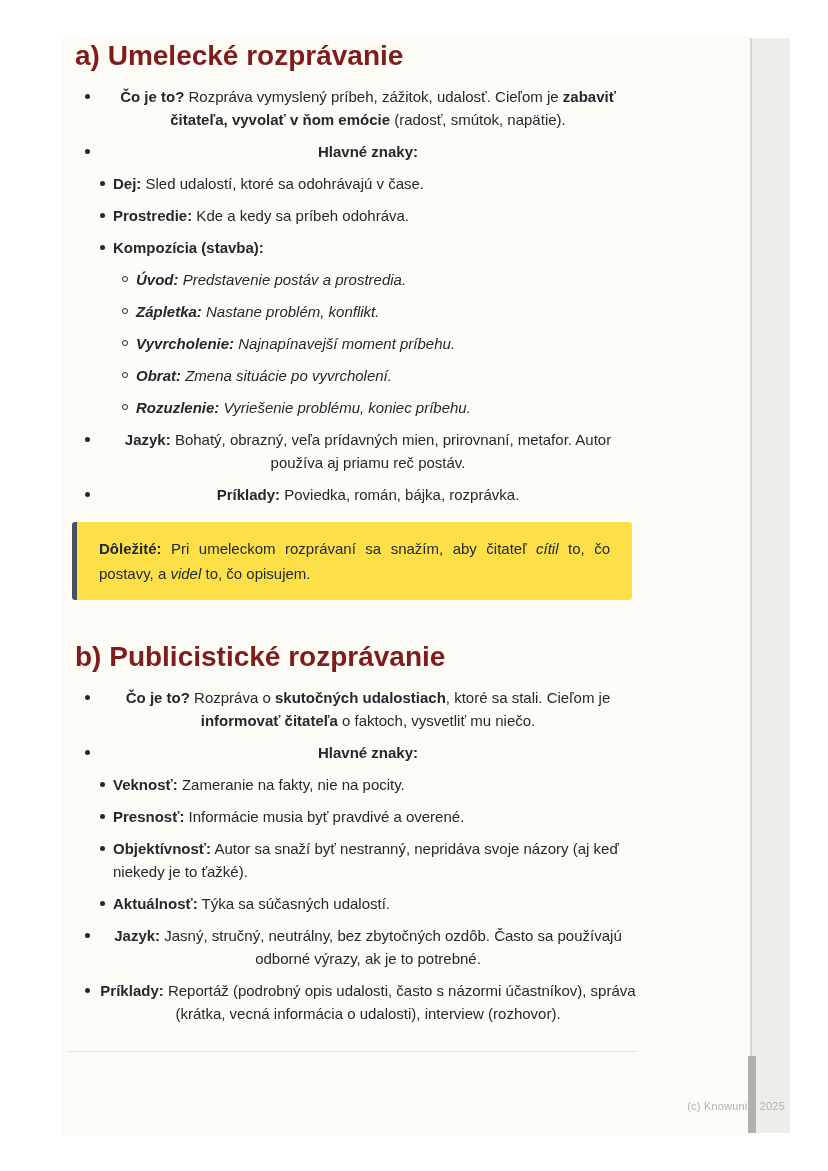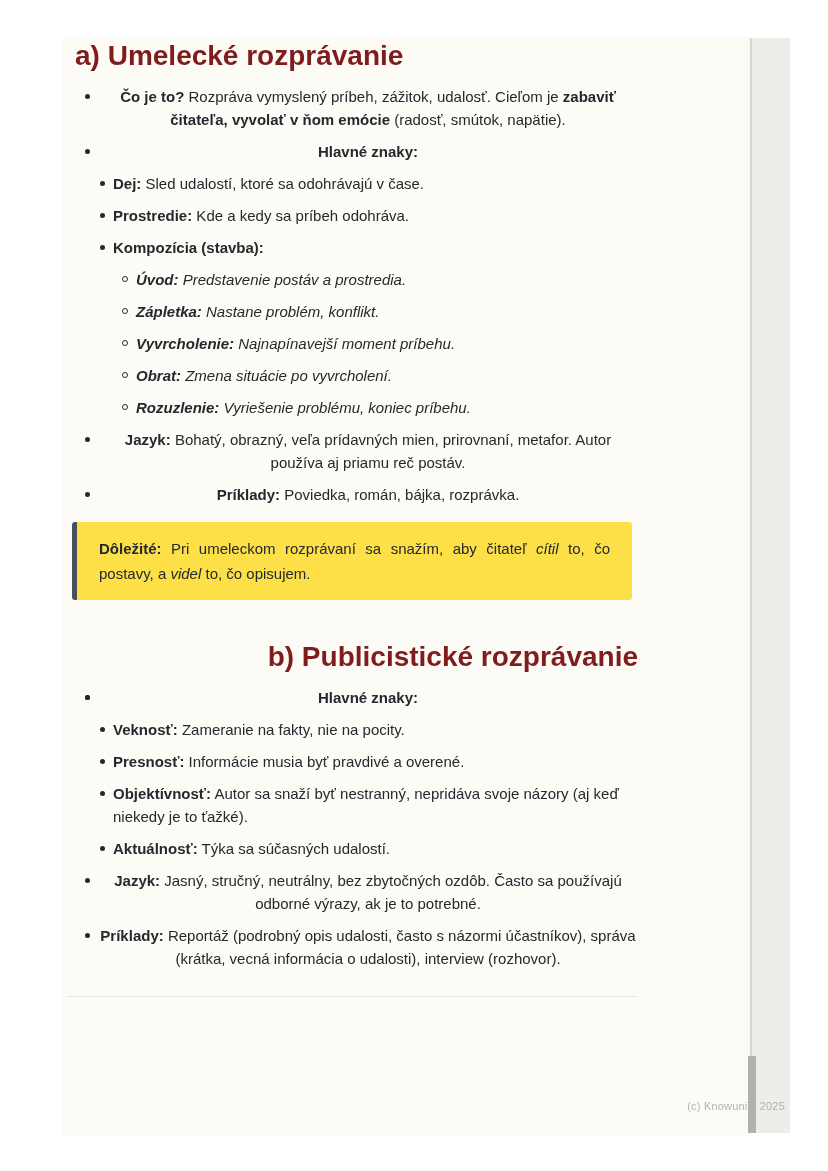--- a/index.html
+++ b/index.html
@@ -25,7 +25,7 @@
     margin:0 0 16px 7px;
   }
   .section-heading.first{padding-top:5px;}
-  .section-heading.second{margin-top:44px;text-align:right;}
+  .section-heading.second{margin-top:44px;}
   .items{margin:0;}
   .li{position:relative;margin-bottom:9px;}
   .li.l1{padding-left:30px;text-align:center;}

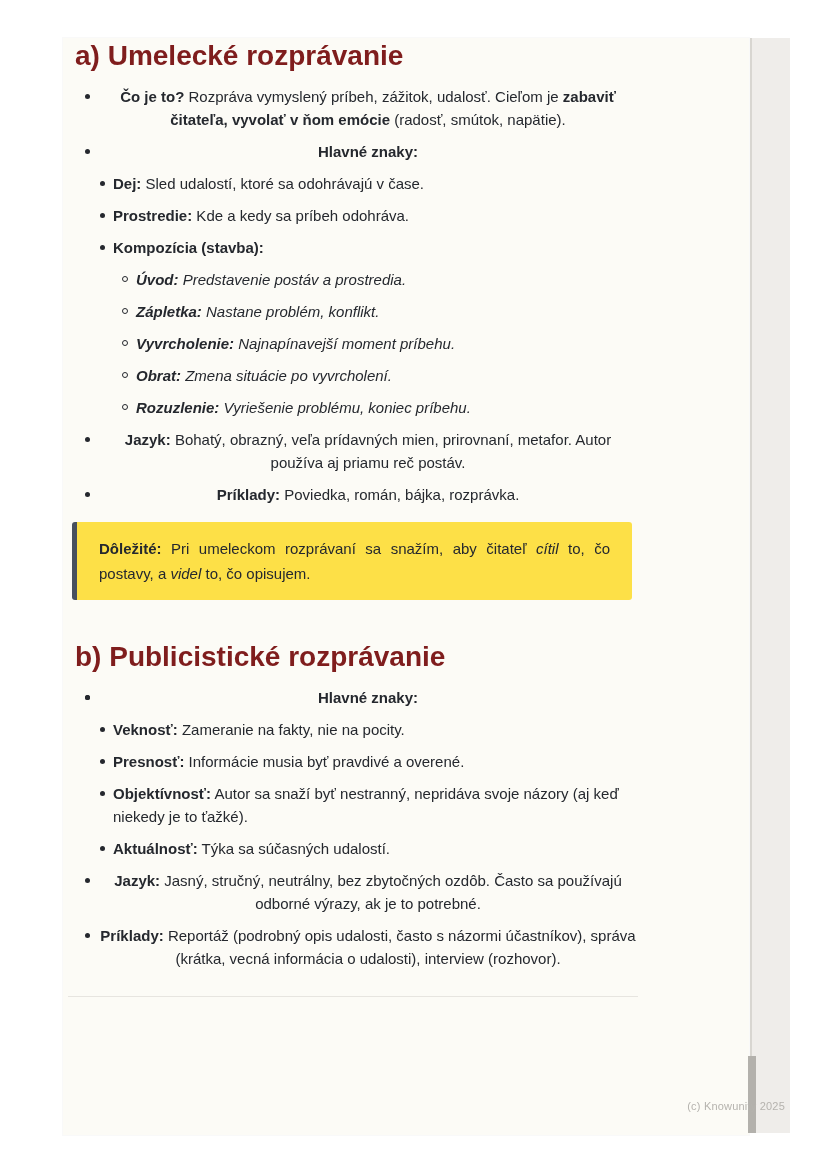--- a/index.html
+++ b/index.html
@@ -98,7 +98,7 @@
     <h2 class="section-heading second">b) Publicistické rozprávanie</h2>
 
     <div class="items">
-        <div class="li l1"><span class="marker"></span></div>
+        <div class="li l1"><span class="marker"></span><span><span class="b">Čo je to?</span><span> Rozpráva o </span><span class="b">skutočných udalostiach</span><span>, ktoré sa stali. Cieľom je </span><span class="b">informovať čitateľa</span><span> o faktoch, vysvetliť mu niečo.</span></span></div>
         <div class="li l1"><span class="marker"></span><span><span class="b">Hlavné znaky:</span></span></div>
         <div class="li l2"><span class="marker"></span><span><span class="b">Veknosť:</span><span> Zameranie na fakty, nie na pocity.</span></span></div>
         <div class="li l2"><span class="marker"></span><span><span class="b">Presnosť:</span><span> Informácie musia byť pravdivé a overené.</span></span></div>

